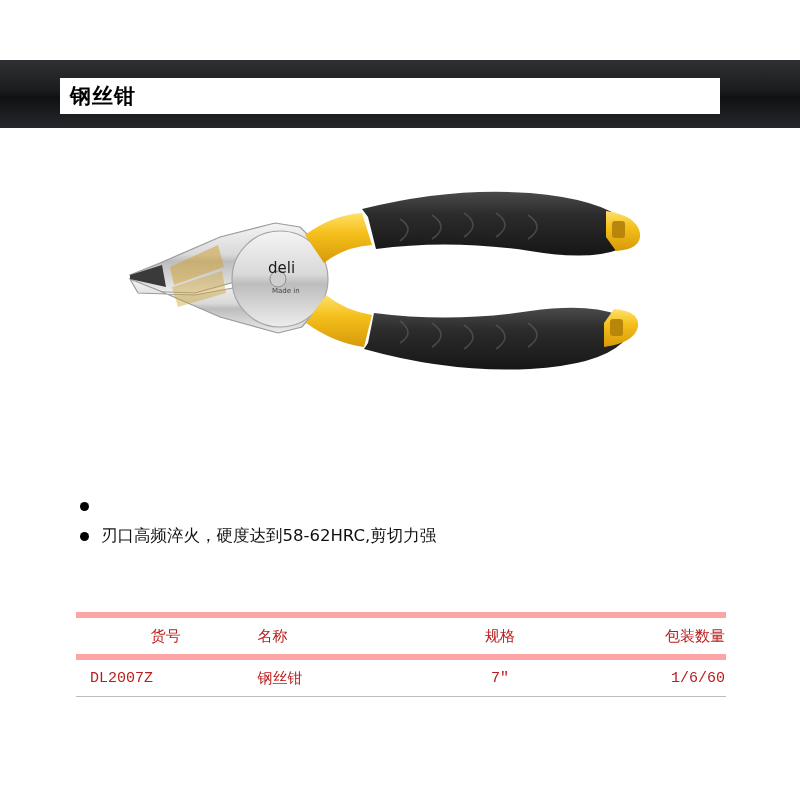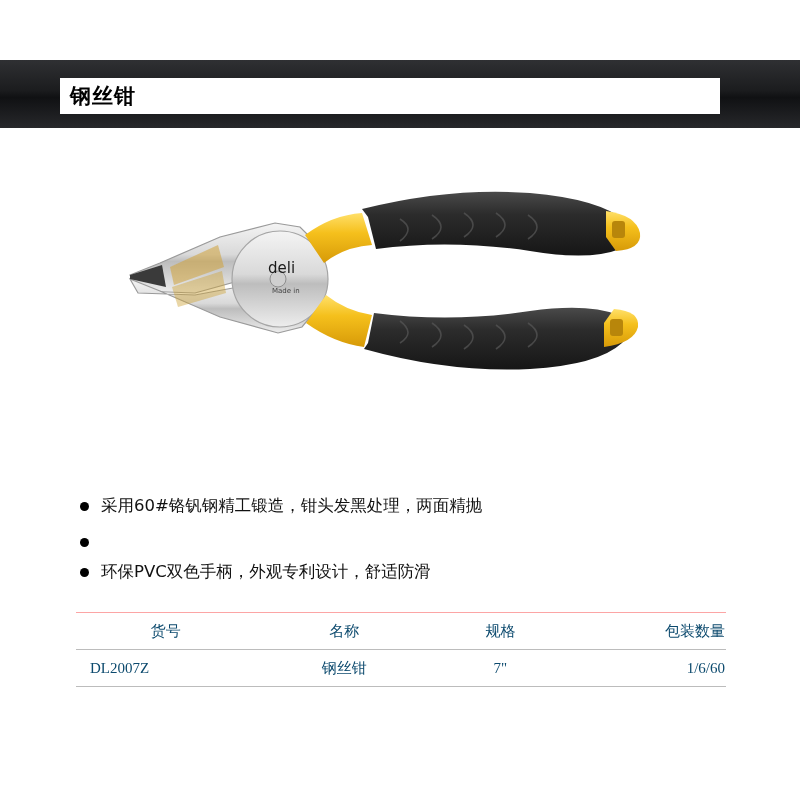--- a/index.html
+++ b/index.html
@@ -198,7 +198,6 @@
 <div class="features">
   <div class="feature-row">
     <span class="bullet-dot"></span>
-    <span class="feature-text">采用60#铬钒钢精工锻造，钳头发黑处理，两面精抛</span>
   </div>
   <div class="feature-row">
     <span class="bullet-dot"></span>

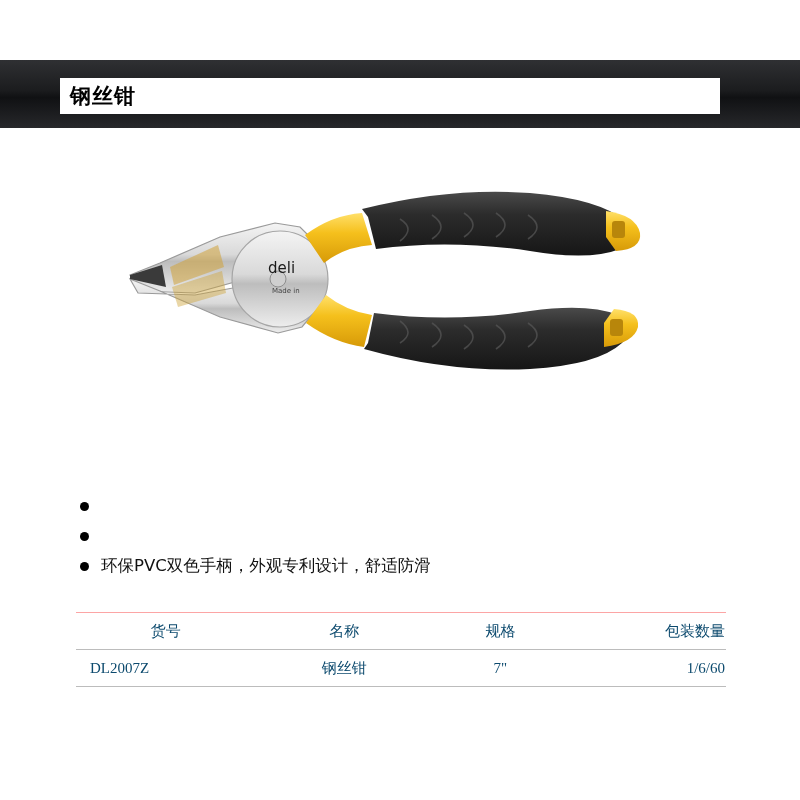--- a/index.html
+++ b/index.html
@@ -201,6 +201,7 @@
   </div>
   <div class="feature-row">
     <span class="bullet-dot"></span>
+    <span class="feature-text">刃口高频淬火，硬度达到58-62HRC,剪切力强</span>
   </div>
   <div class="feature-row">
     <span class="bullet-dot"></span>

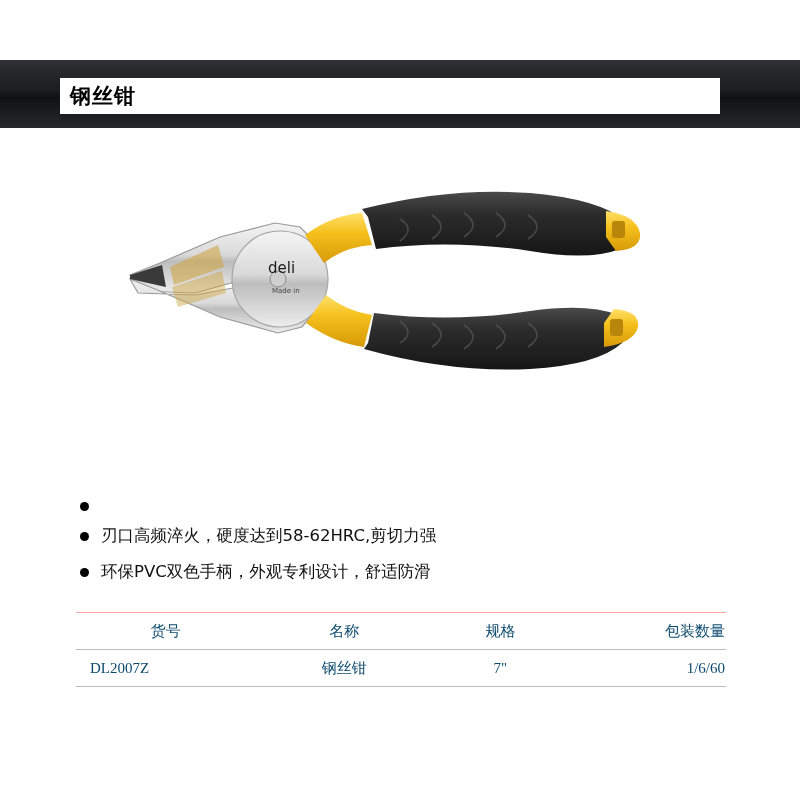--- a/index.html
+++ b/index.html
@@ -203,10 +203,6 @@
     <span class="bullet-dot"></span>
     <span class="feature-text">刃口高频淬火，硬度达到58-62HRC,剪切力强</span>
   </div>
-  <div class="feature-row">
-    <span class="bullet-dot"></span>
-    <span class="feature-text">环保PVC双色手柄，外观专利设计，舒适防滑</span>
-  </div>
 </div>
 
 <table class="spec-table">

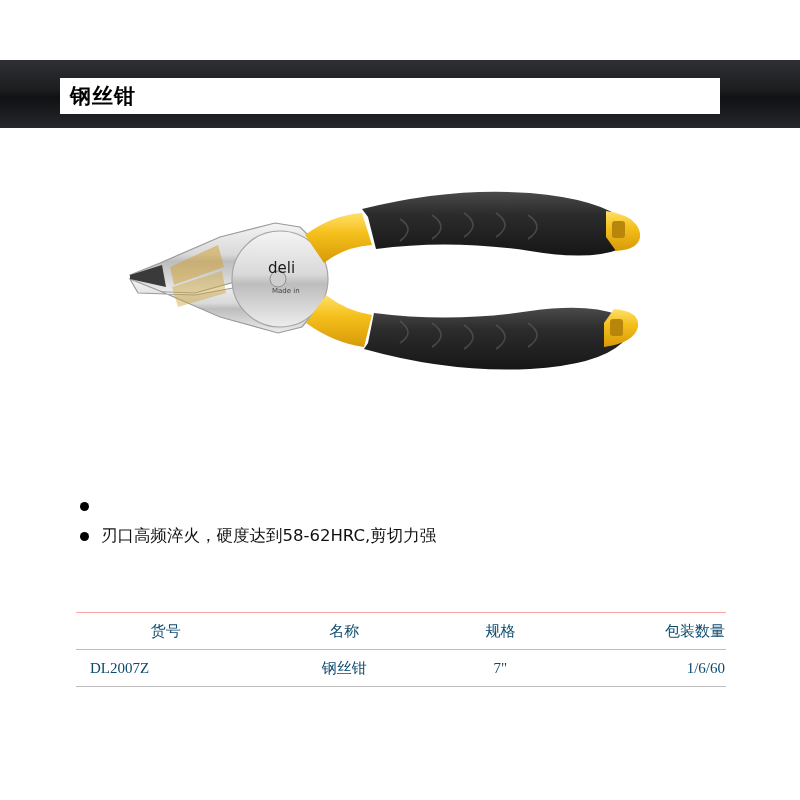--- a/index.html
+++ b/index.html
@@ -106,13 +106,13 @@
   }
   .spec-table th,
   .spec-table td {
-    border-top: 1px solid #fca5a5;
+    border-top: 6px solid #fca5a5;
     border-bottom: 1px solid #bcbcbc;
     height: 34px;
     font-weight: normal;
     font-size: 15px;
-    color: #0c4a6e;
-    font-family: Liberation Serif, serif;
+    color: #b91c1c;
+    font-family: Liberation Mono, monospace;
   }
   .spec-table thead th {
     font-size: 15px;

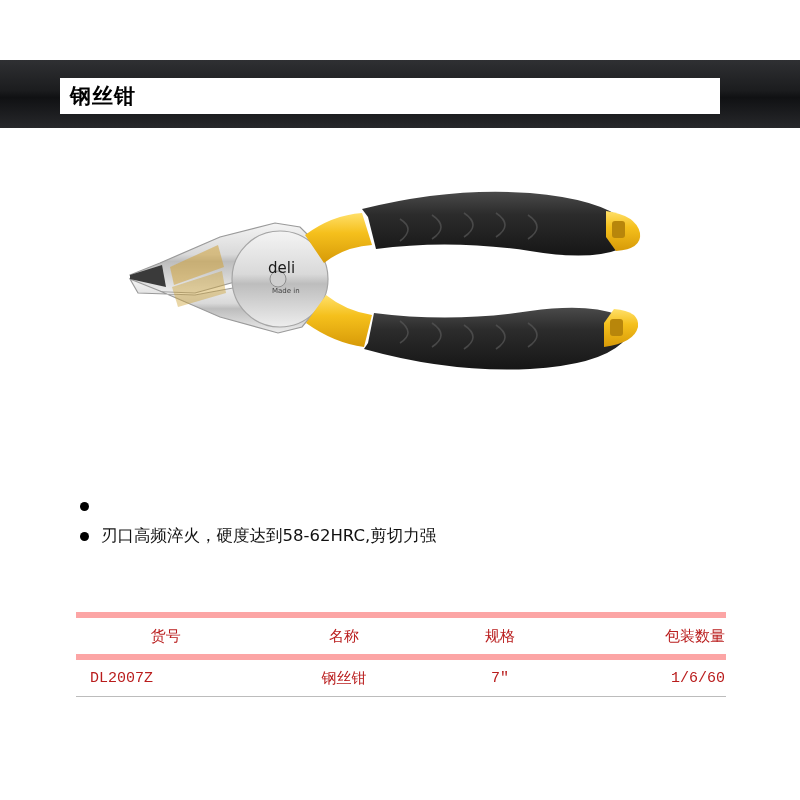--- a/index.html
+++ b/index.html
@@ -118,7 +118,7 @@
     font-size: 15px;
   }
   .col-0 { width: 170px; text-align: left; padding-left: 14px; }
-  .col-1 { width: 180px; text-align: center; }
+  .col-1 { width: 180px; text-align: left; }
   .col-2 { width: 140px; text-align: center; margin-top: 8px; }
   .col-3 { width: 160px; text-align: right; }
   thead .col-0 { text-align: center; padding-left: 0; }

